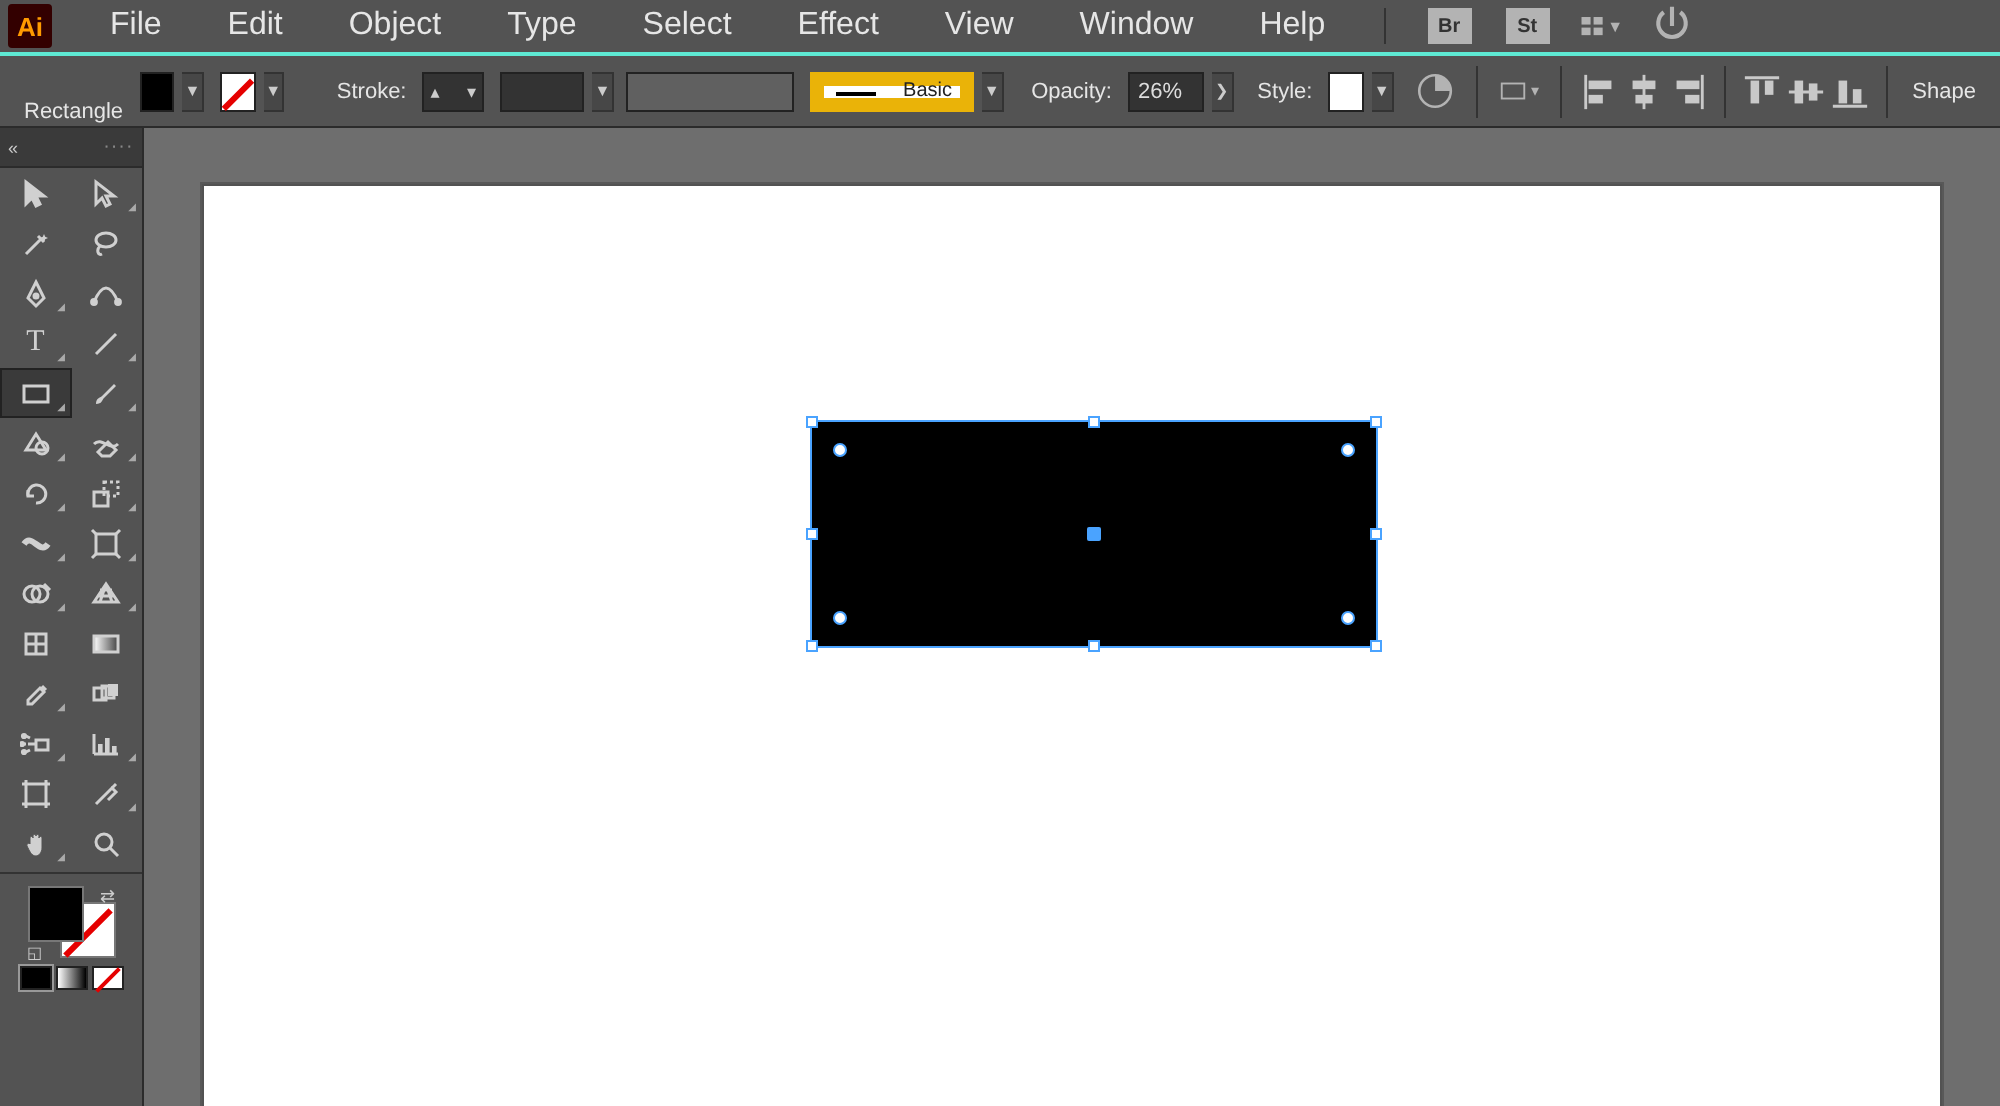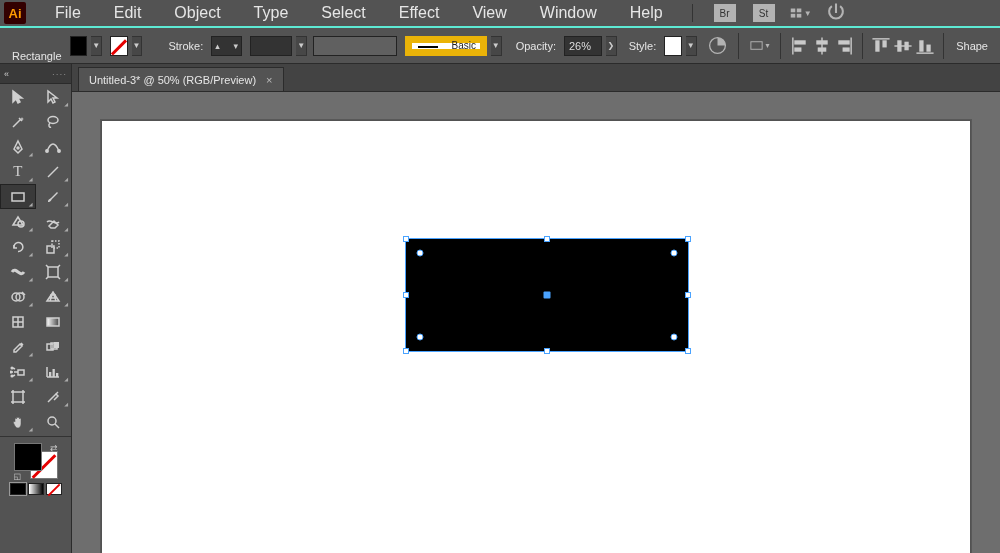--- a/index.html
+++ b/index.html
@@ -43,7 +43,7 @@
   .mb-chip {
     display:inline-flex;align-items:center;justify-content:center;
     width:22px;height:18px;background:#b3b3b3;color:#333;
-    font-size:10px;font-weight:normal;margin:0 2px;
+    font-size:10px;font-weight:bold;margin:0 2px;
   }
   .mb-iconbox {
     width:22px;height:18px;display:flex;align-items:center;justify-content:center;

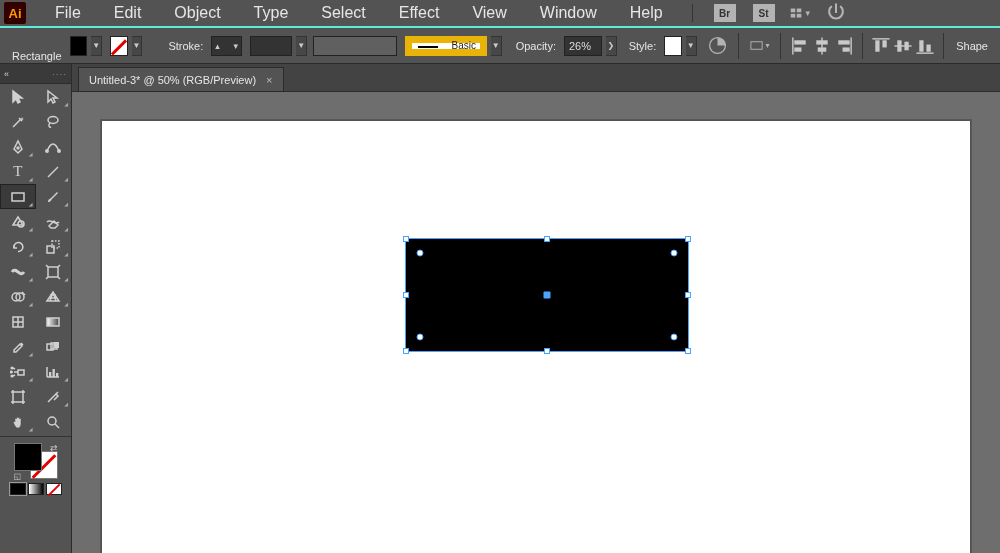--- a/index.html
+++ b/index.html
@@ -560,12 +560,6 @@
   </div>
 
   <div class="docwrap">
-    <div class="doctabbar">
-      <div class="doctab">
-        <span>Untitled-3* @ 50% (RGB/Preview)</span>
-        <span class="close">×</span>
-      </div>
-    </div>
     <div class="canvas-area">
       <div class="artboard">
         <div class="shape"></div>

